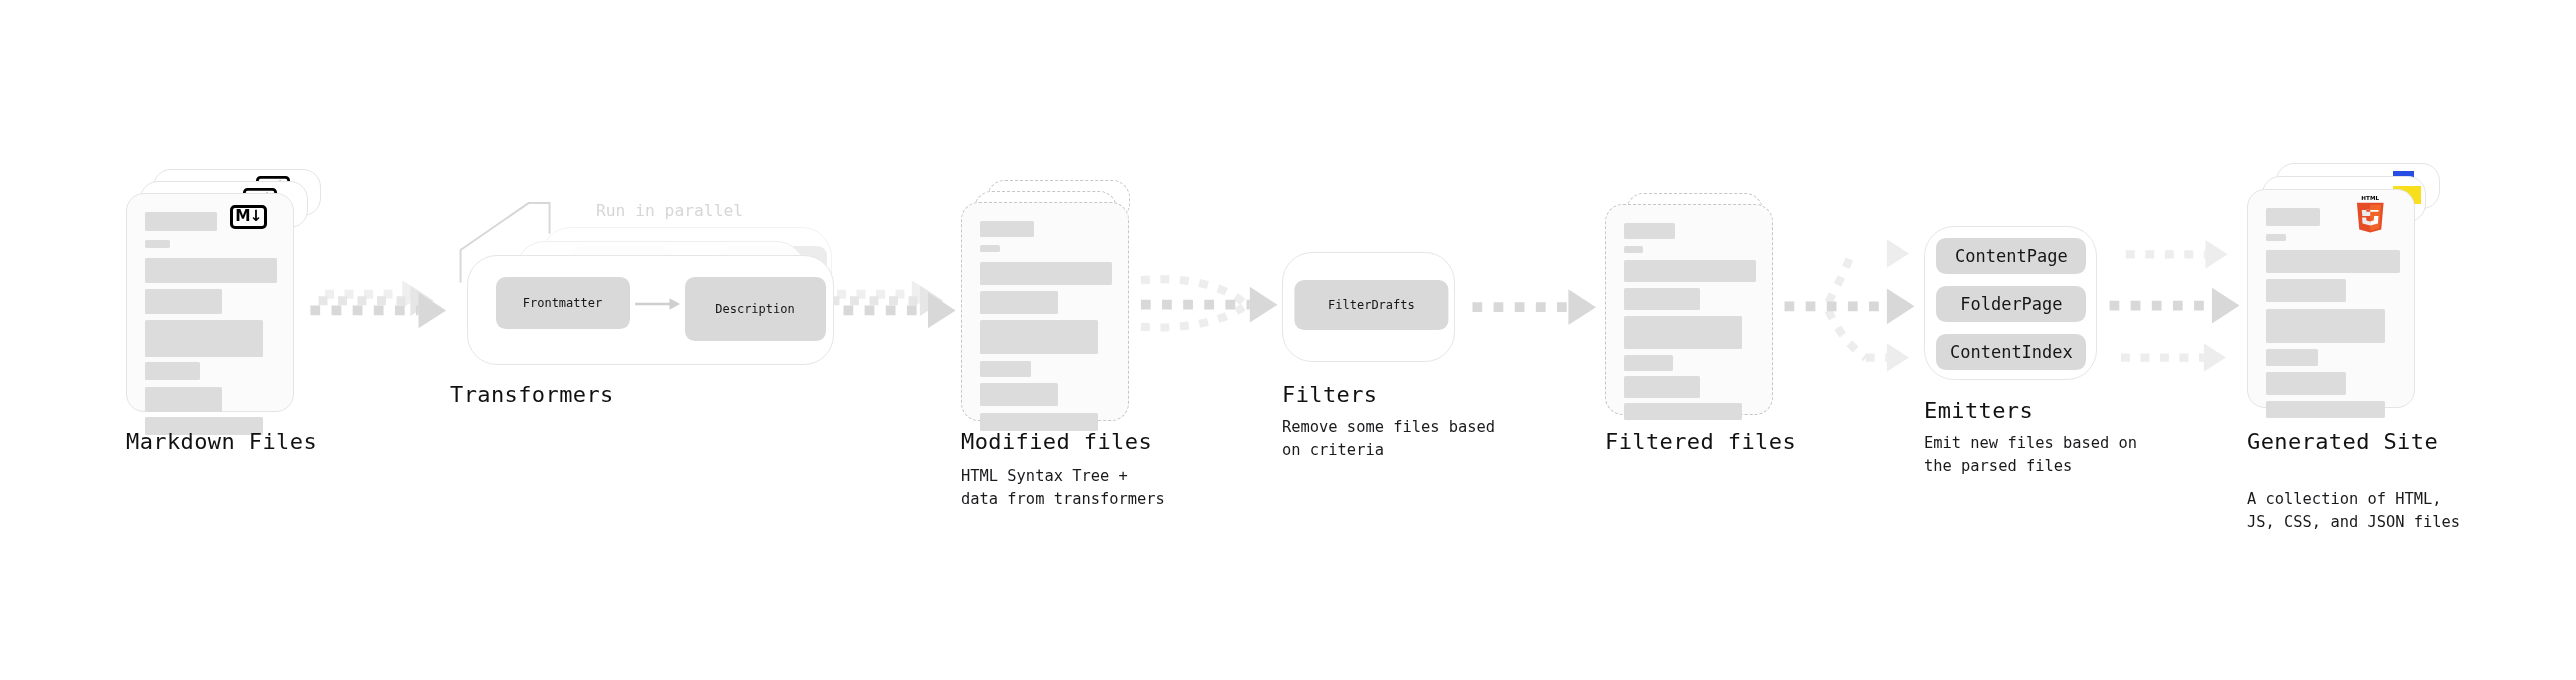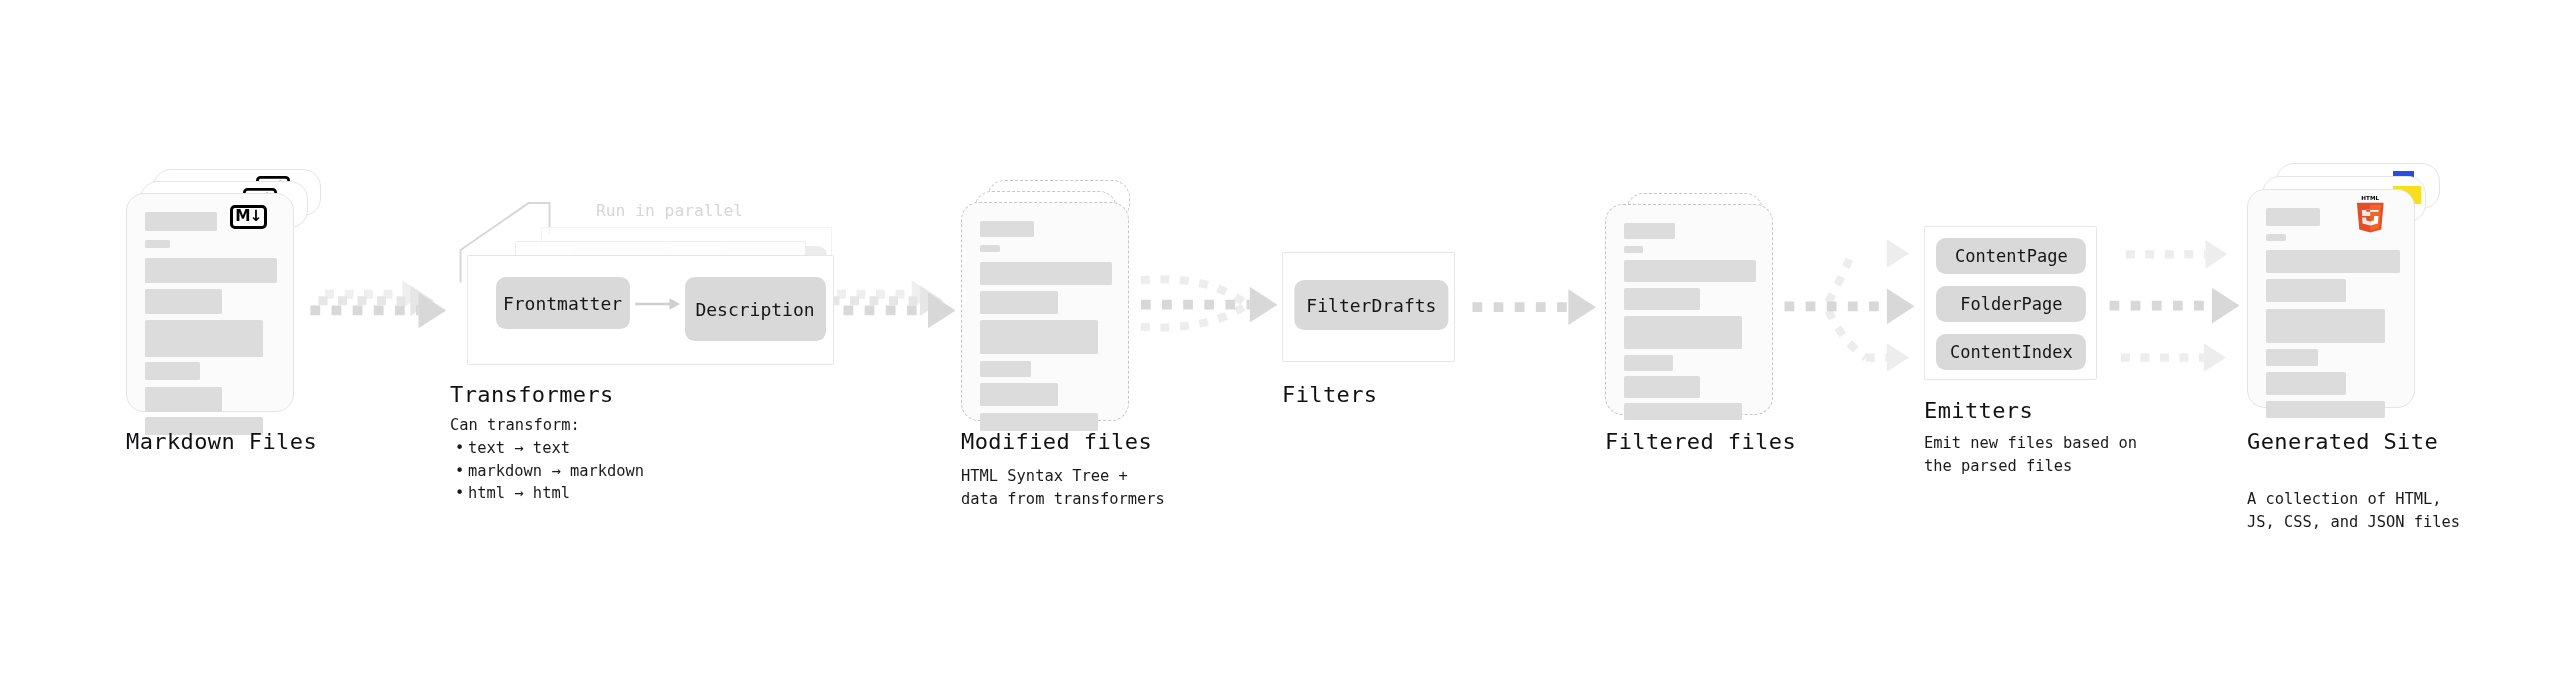--- a/index.html
+++ b/index.html
@@ -137,7 +137,7 @@
   .plugin-frame {
     position: absolute;
     box-sizing: border-box;
-    border-radius: 2px;
+    border-radius: 30px;
     background: #ffffff;
   }
   .plugin-frame.f0 { border: 1.6px solid #e6e6e8; }

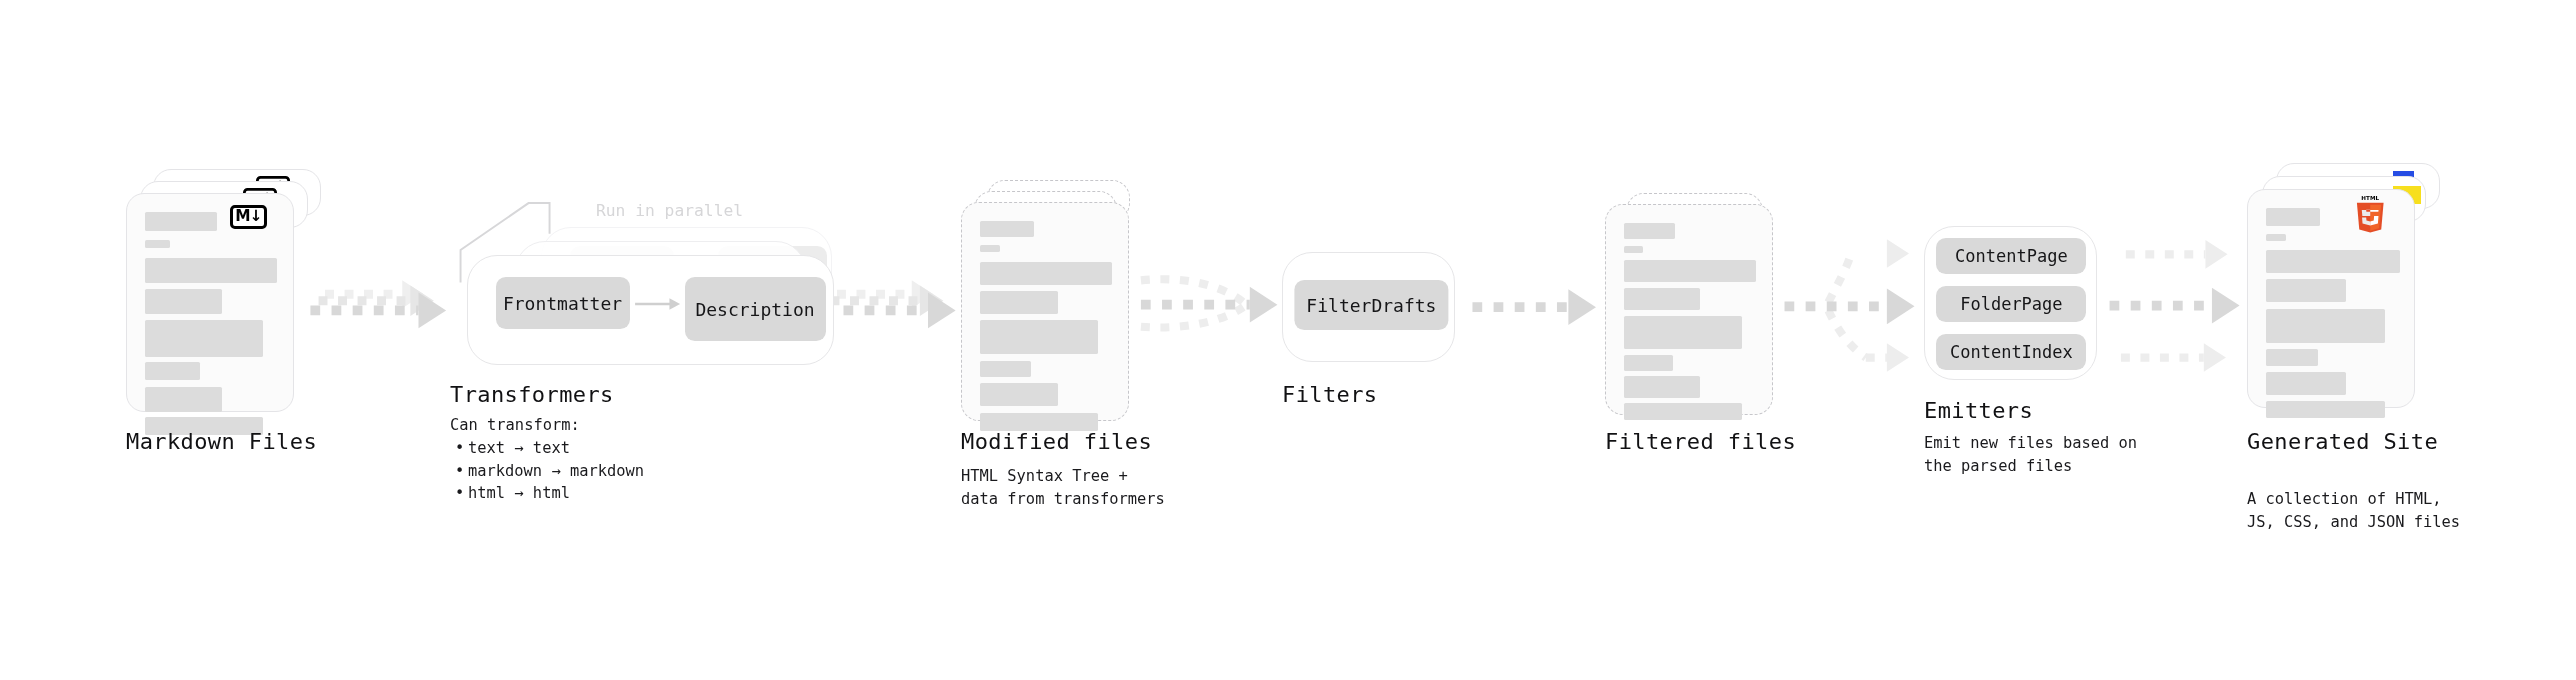--- a/index.html
+++ b/index.html
@@ -152,7 +152,7 @@
     display: flex;
     align-items: center;
     justify-content: center;
-    font-size: 18px;
+    font-size: 12px;
     color: #161618;
     white-space: nowrap;
   }

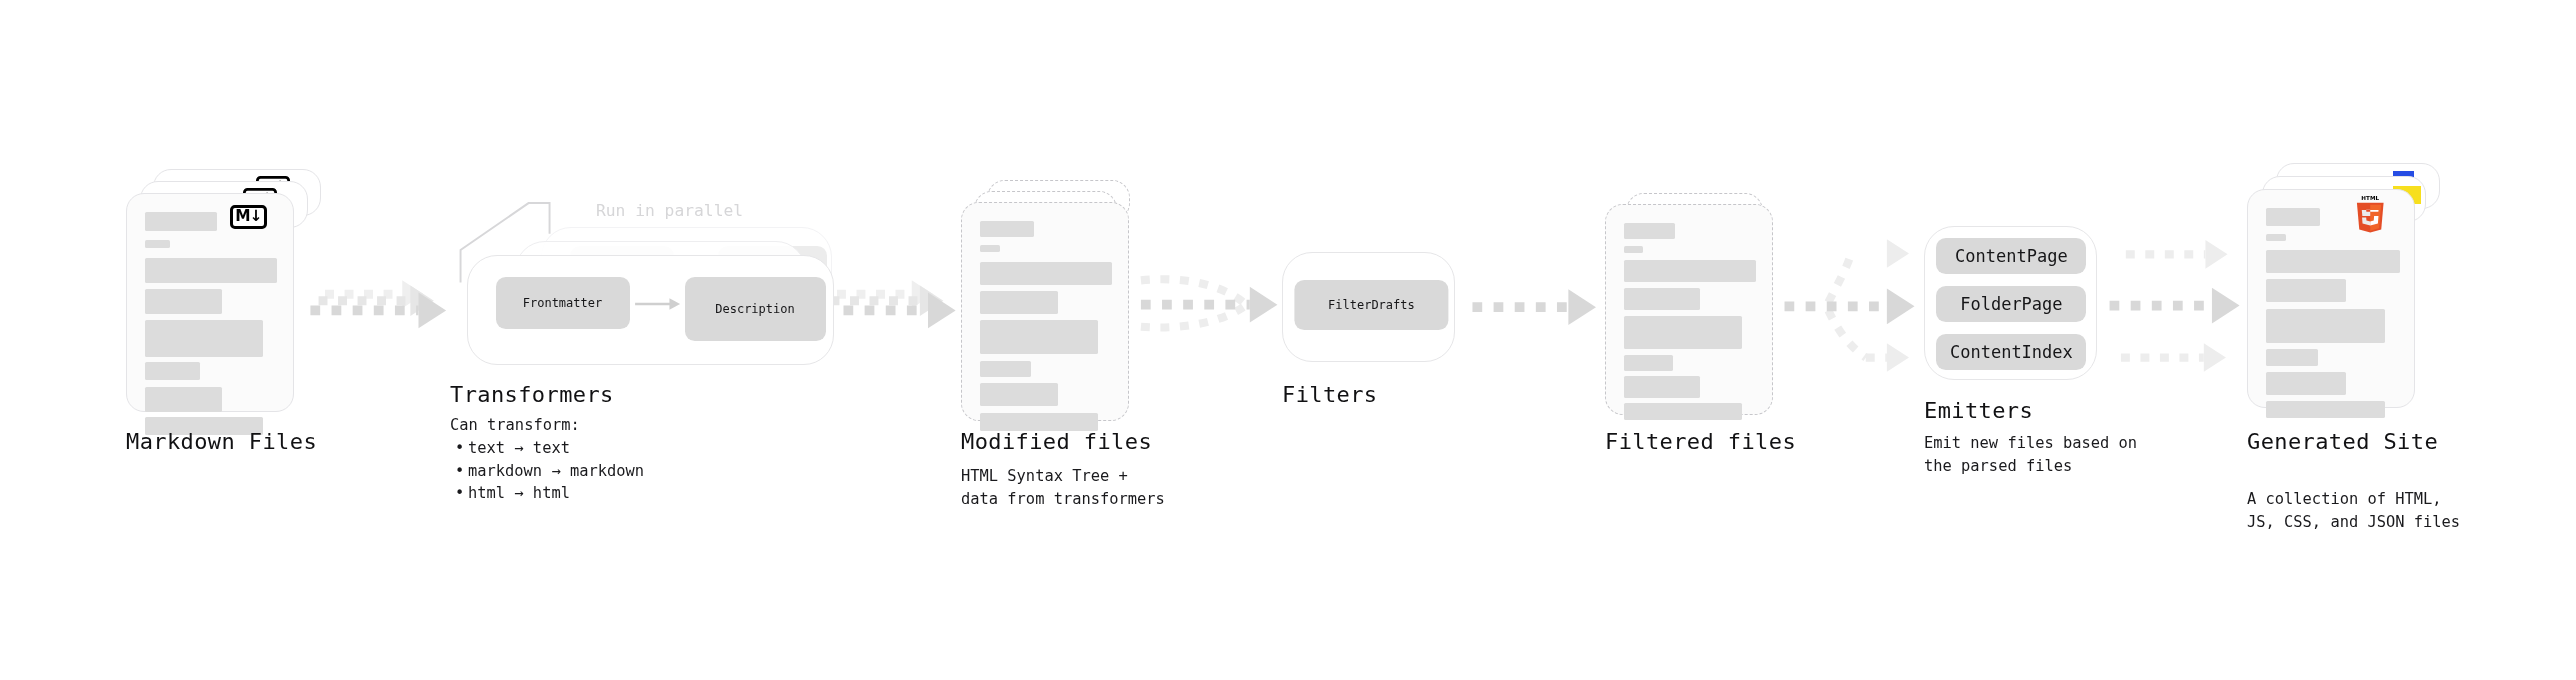--- a/index.html
+++ b/index.html
@@ -310,14 +310,6 @@
 
   <div class="sec-title" style="left:450px; top:382px;">Transformers</div>
 
-  <div class="sec-desc-list" style="left:450px; top:414px;">
-    <div class="lead">Can transform:</div>
-    <ul>
-      <li>text → text</li>
-      <li>markdown → markdown</li>
-      <li>html → html</li>
-    </ul>
-  </div>
 
   <div class="doc-stack" style="left:961px; top:180px; width:187px; height:236px;">
     <div class="doc-card dashed back" style="left:26px; top:0px; width:143px; height:41px;"></div>

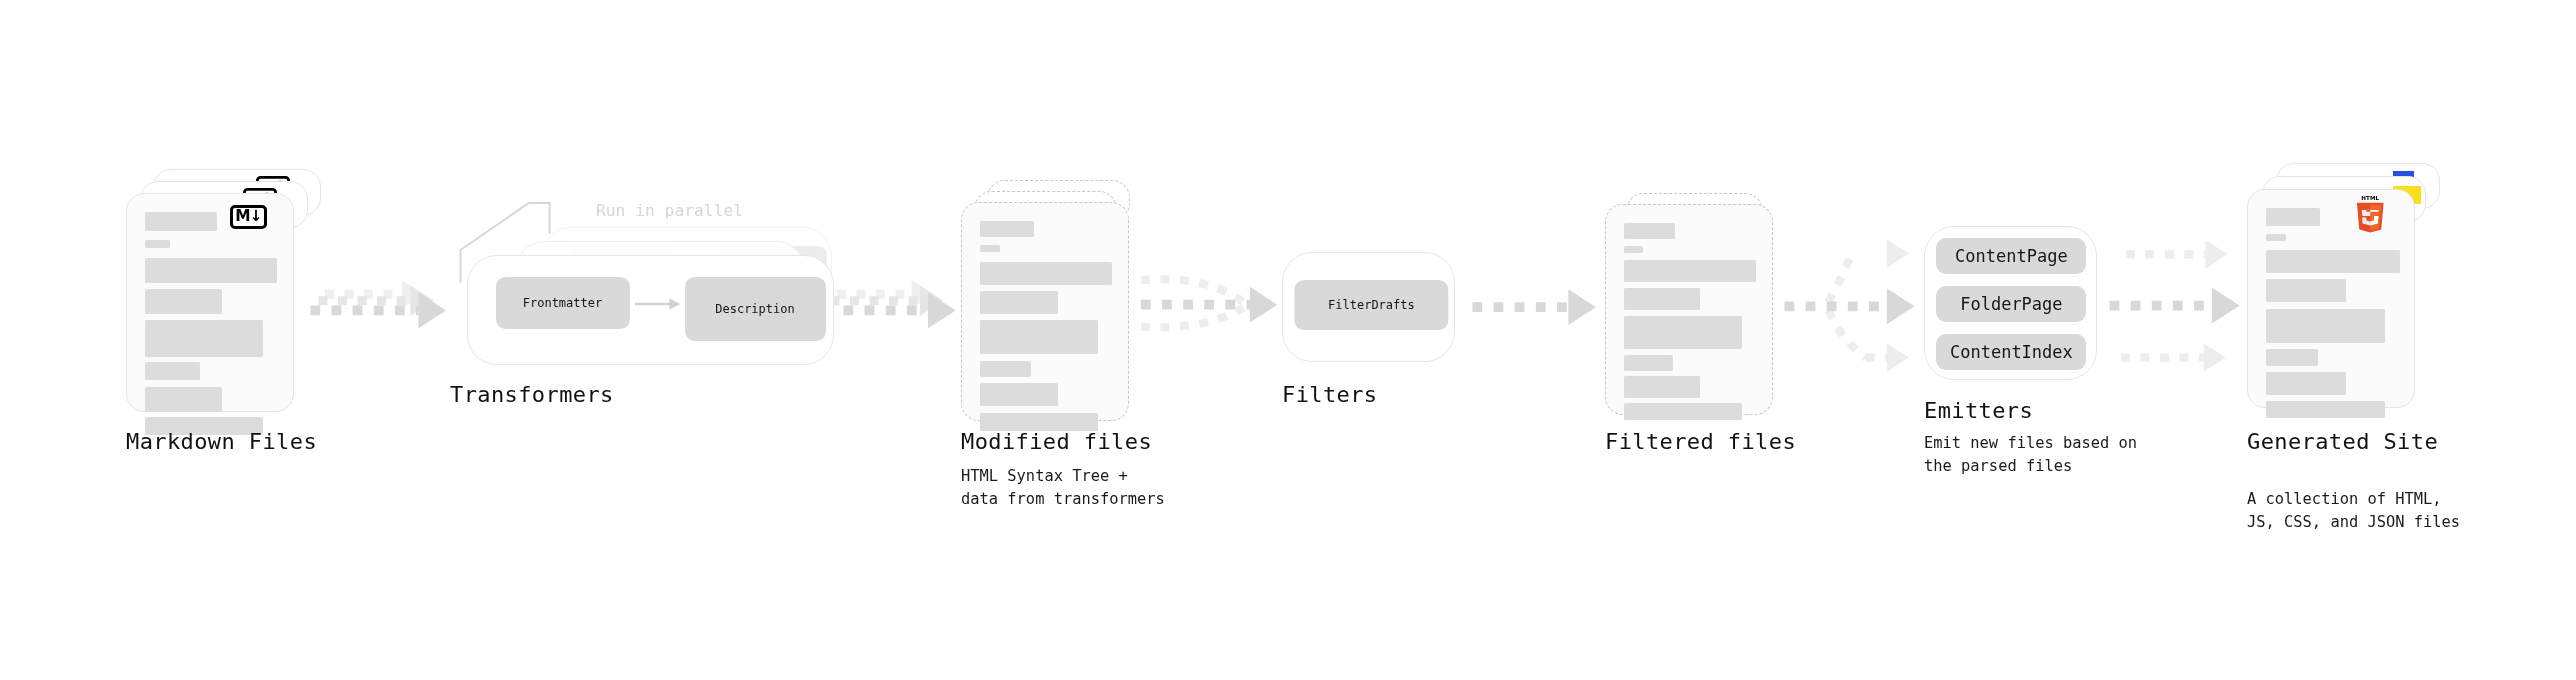--- a/index.html
+++ b/index.html
@@ -337,6 +337,8 @@
   </div>
 
   <div class="sec-title" style="left:1282px; top:382px;">Filters</div>
+  <div class="sec-desc" style="left:1282px; top:416px;">Remove some files based
+on criteria</div>
 
   <div class="doc-stack" style="left:1605px; top:193px; width:187px; height:228px;">
     <div class="doc-card dashed back" style="left:21px; top:0px; width:137px; height:37px;"></div>

